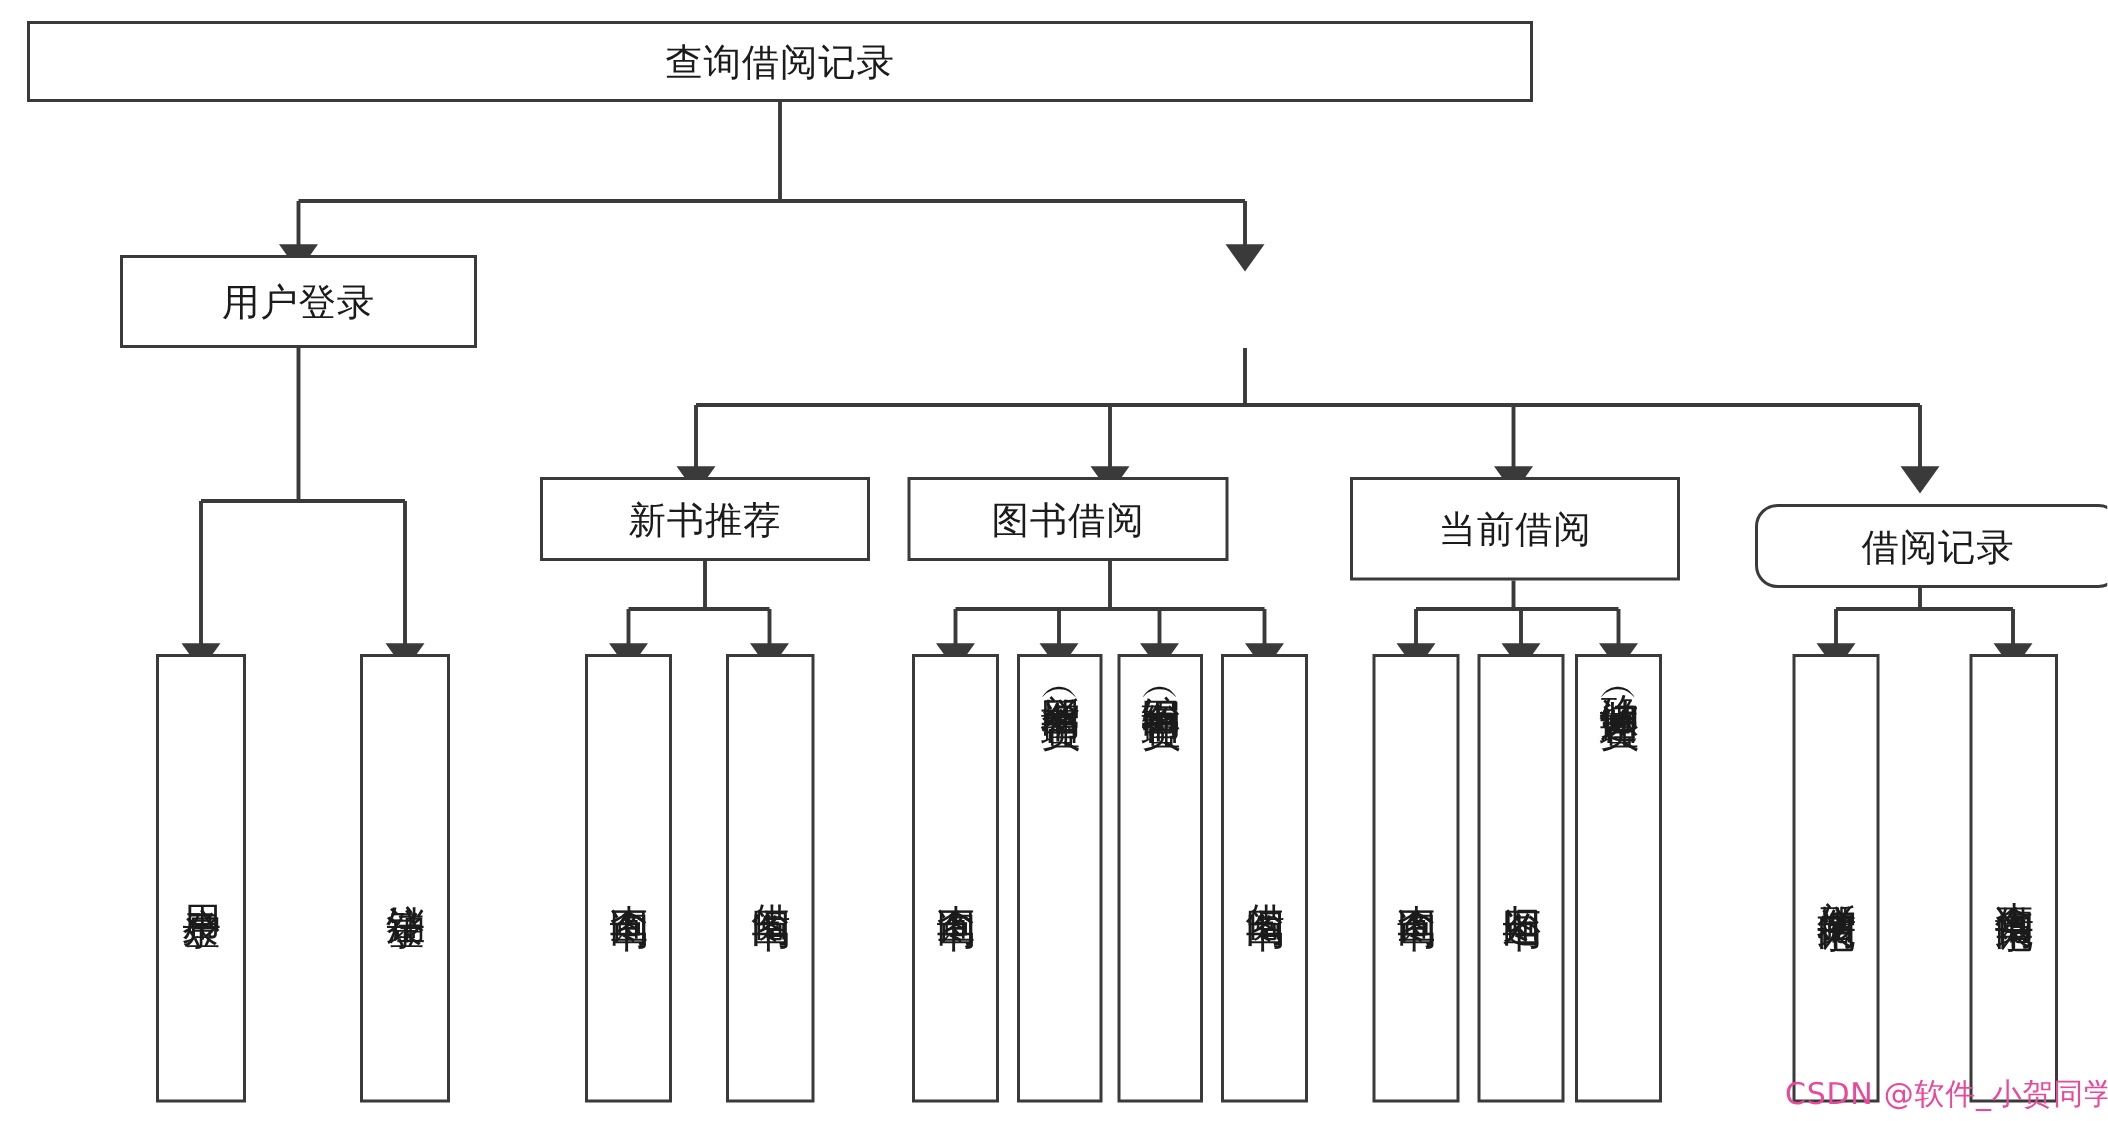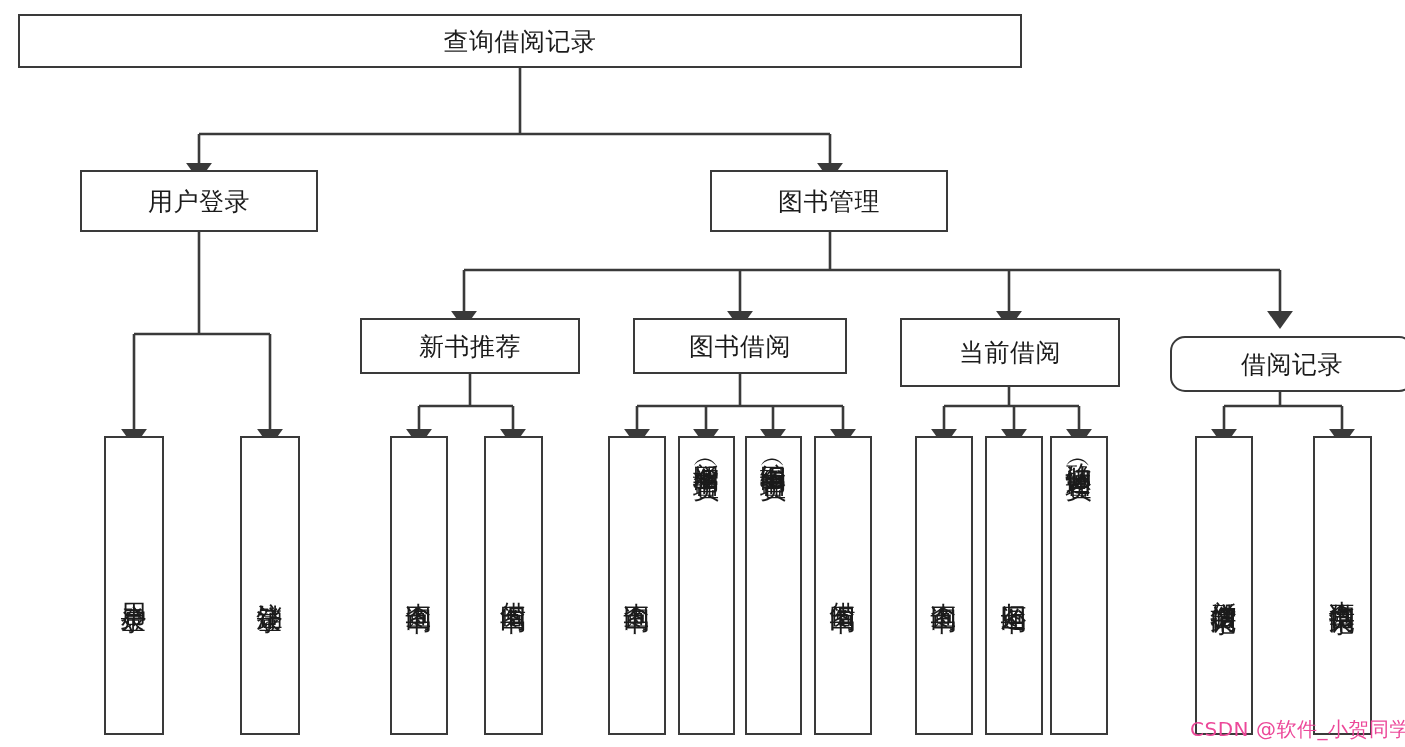--- a/index.html
+++ b/index.html
@@ -135,9 +135,6 @@
   <div class="node h" style="left: 80px; top: 170px; width: 238px; height: 62px;">
     <span class="label">用户登录</span>
   </div>
-  <div class="node h" style="left: 710px; top: 170px; width: 238px; height: 62px;">
-    <span class="label">图书管理</span>
-  </div>
 
   <div class="node h" style="left: 360px; top: 318px; width: 220px; height: 56px; text-align: center;">
     <span class="label">新书推荐</span>

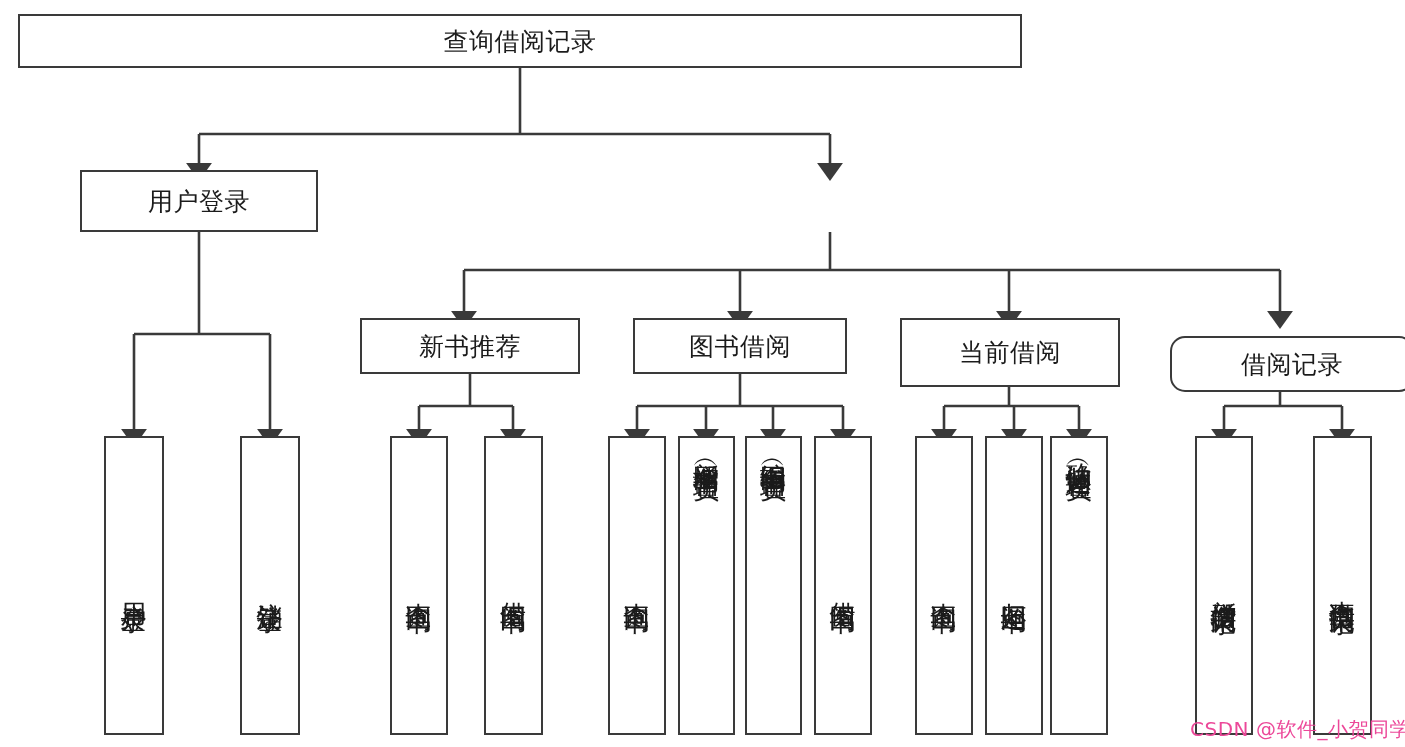--- a/index.html
+++ b/index.html
@@ -139,7 +139,7 @@
   <div class="node h" style="left: 360px; top: 318px; width: 220px; height: 56px; text-align: center;">
     <span class="label">新书推荐</span>
   </div>
-  <div class="node h" style="left: 633px; top: 318px; width: 214px; height: 56px;">
+  <div class="node h" style="left: 605px; top: 318px; width: 214px; height: 56px;">
     <span class="label">图书借阅</span>
   </div>
   <div class="node h" style="left: 900px; top: 318px; width: 220px; height: 69px;">

